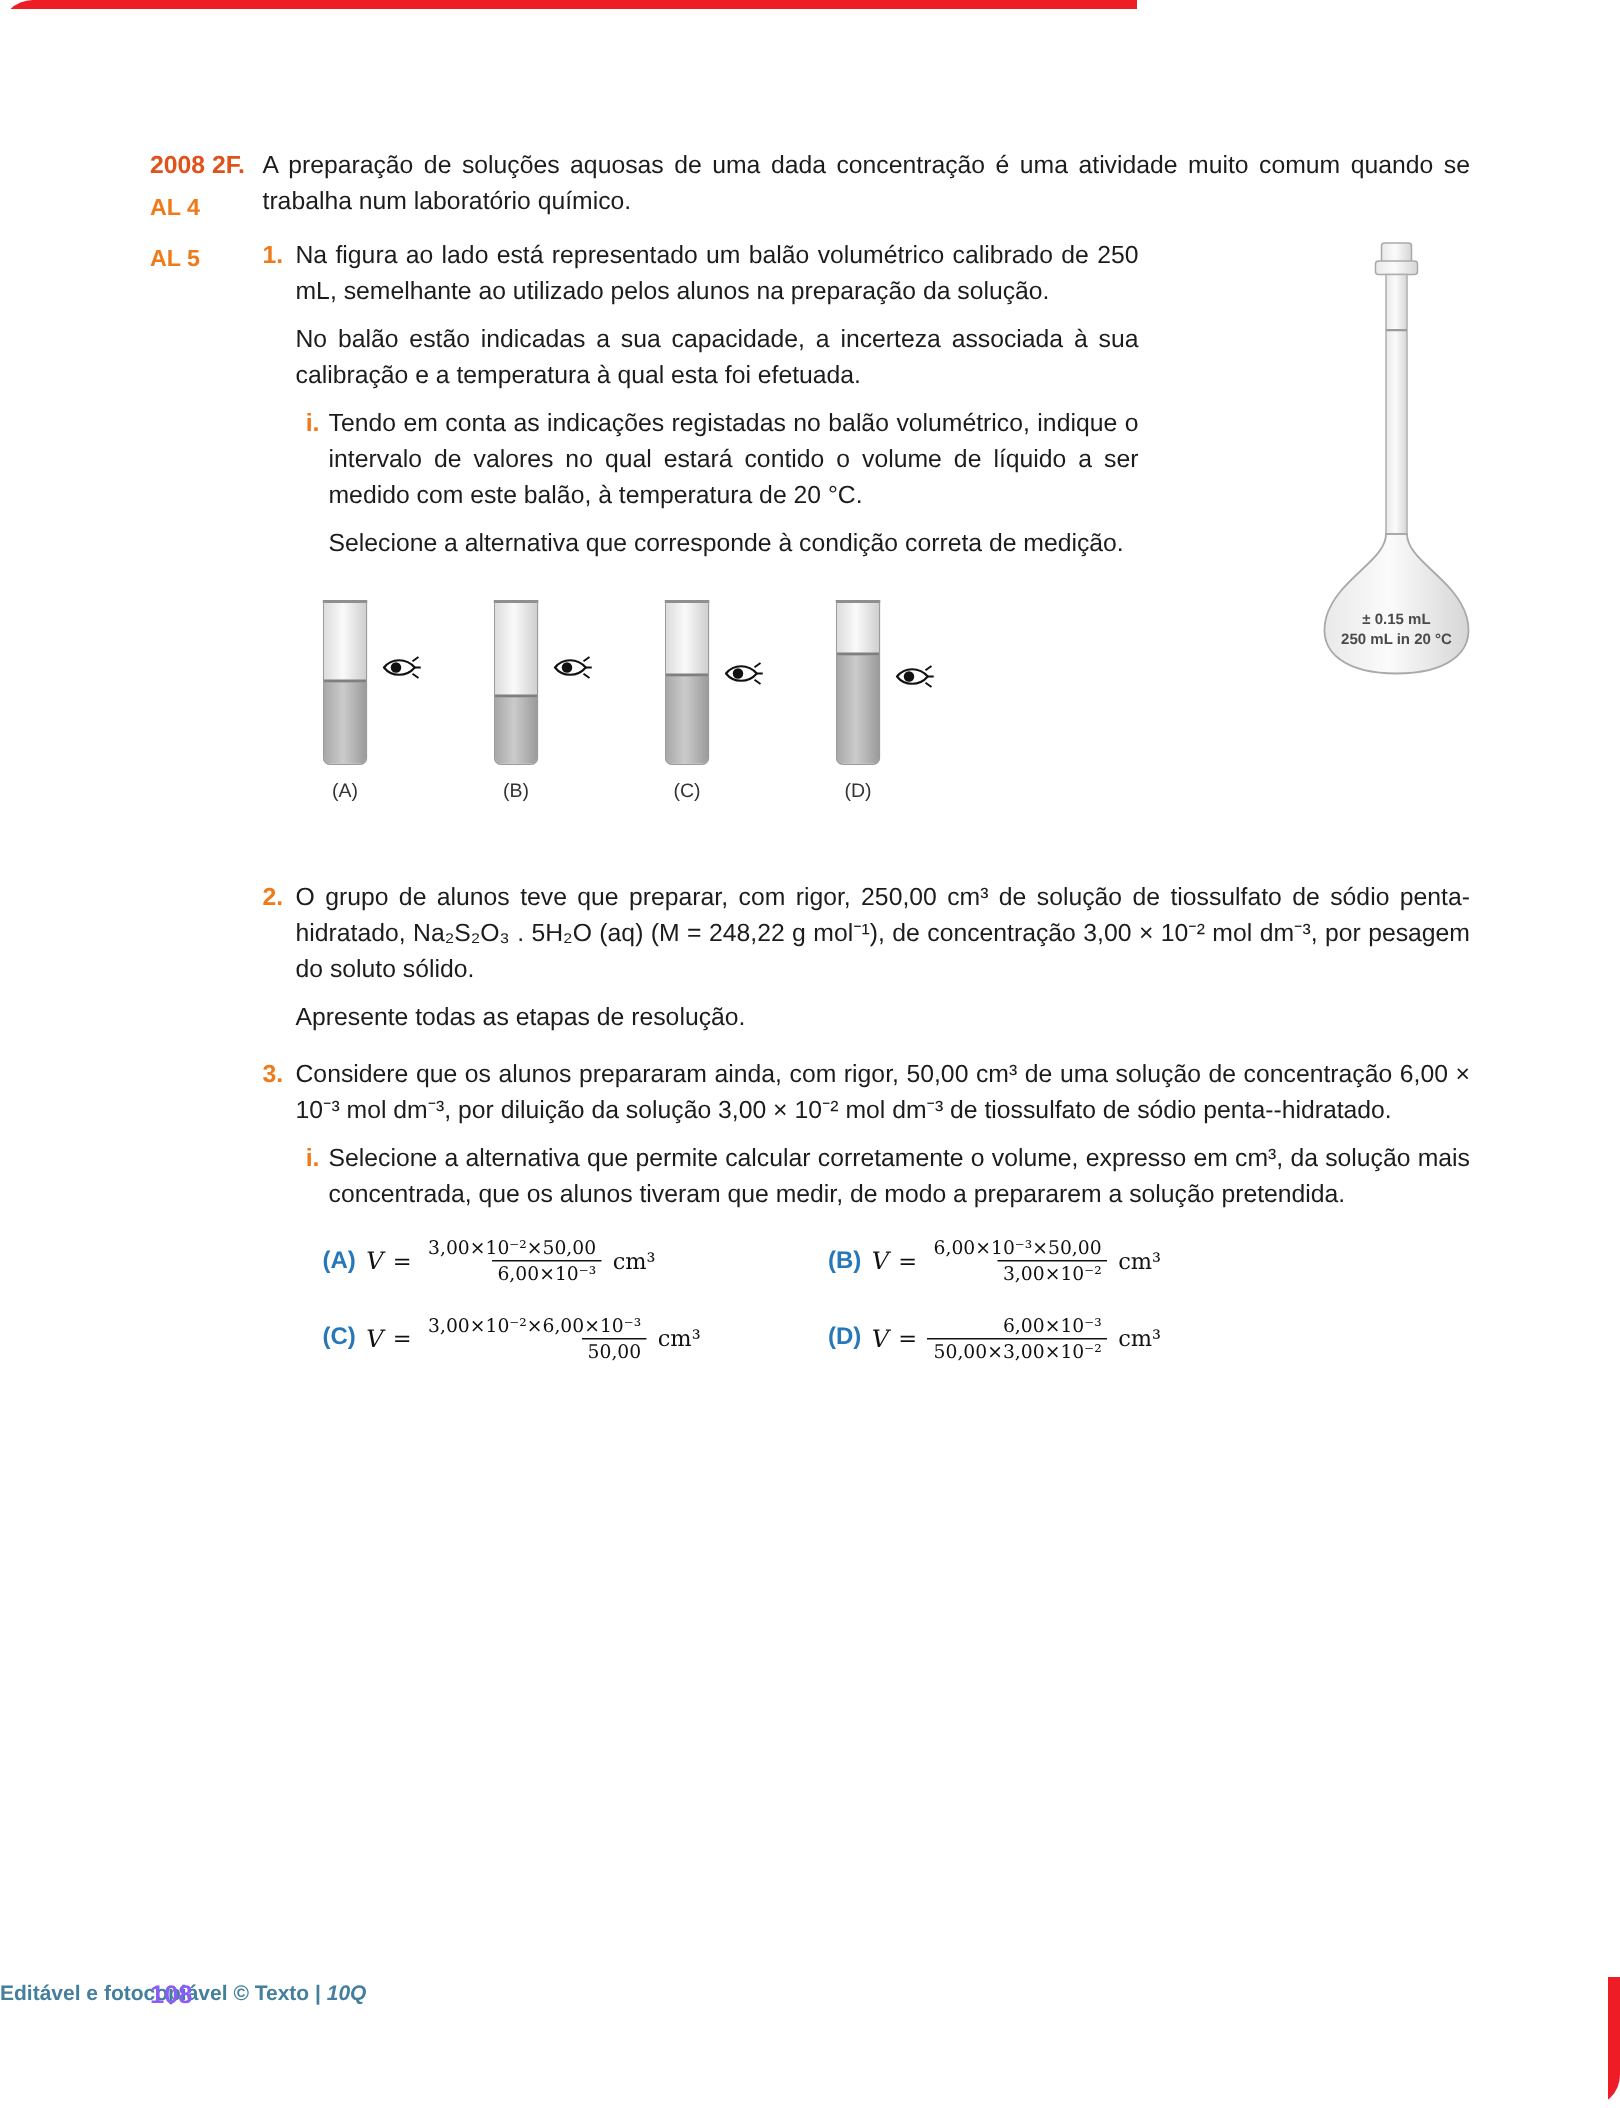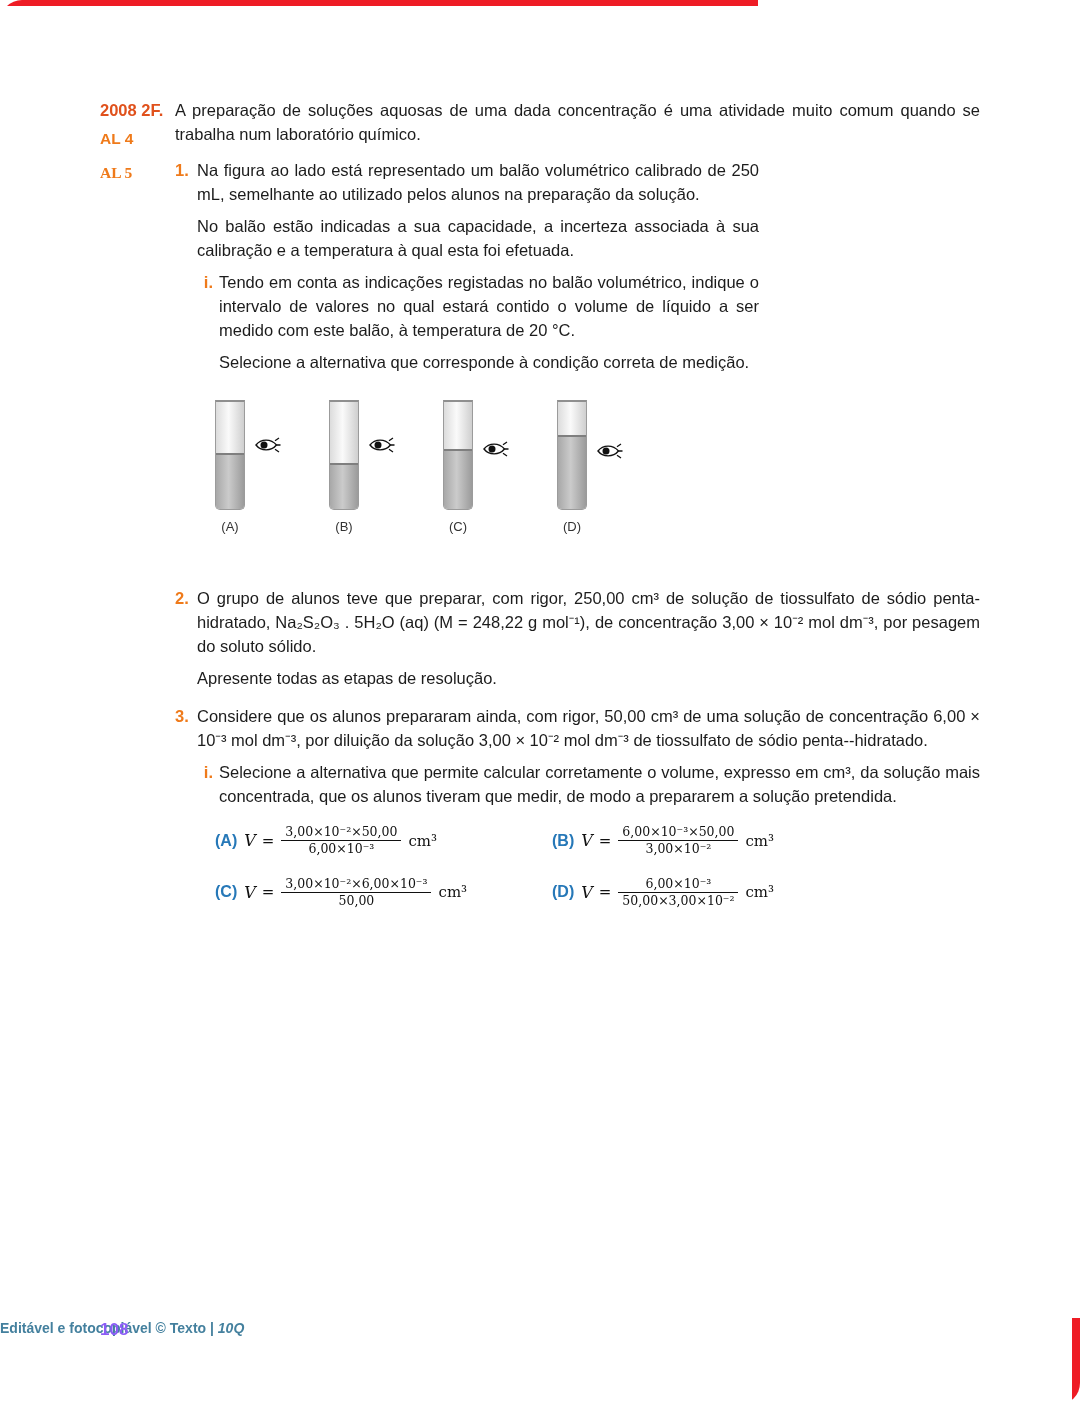--- a/index.html
+++ b/index.html
@@ -12,7 +12,7 @@
   .margin-col{width:75px;flex:0 0 75px;}
   .year-label{color:var(--accent_red_orange,#e0511c);font-weight:bold;font-size:16.5px;line-height:24px;}
   .al-label{color:var(--accent_orange,#ef7a1a);font-weight:bold;font-size:15.5px;line-height:24px;margin-top:5px;}
-  .al-label.al5{margin-top:10px;font-family:Liberation Serif, serif;}
+  .al-label.al5{margin-top:10px;}
   .body-col{width:805px;flex:0 0 805px;}
 
   .para{margin:0;font-size:16.5px;line-height:24px;text-align:justify;}

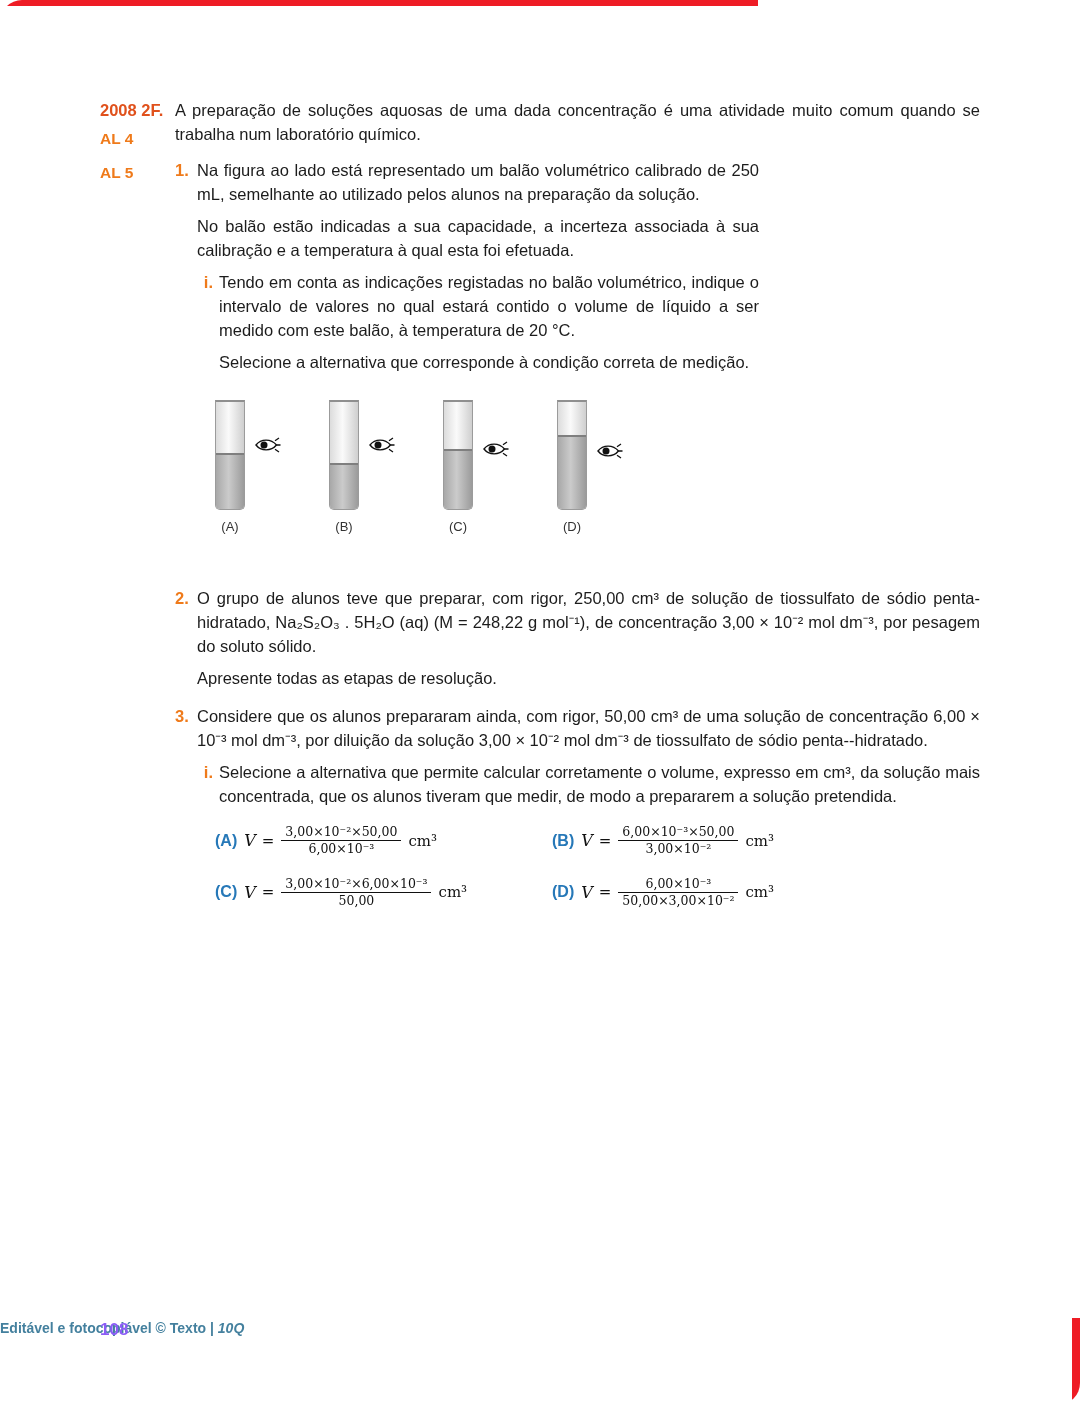--- a/index.html
+++ b/index.html
@@ -91,6 +91,24 @@
           <p class="para select-line">Selecione a alternativa que corresponde à condição correta de medição.</p>
         </div>
 
+        <div class="flask">
+          <svg width="132" height="304" viewBox="0 0 132 304">
+            <defs>
+              <linearGradient id="gb" x1="0" y1="0" x2="1" y2="0">
+                <stop offset="0" stop-color="#e9e9e9"></stop>
+                <stop offset="0.45" stop-color="#fbfbfb"></stop>
+                <stop offset="1" stop-color="#d6d6d6"></stop>
+              </linearGradient>
+            </defs>
+            <rect x="56" y="4" width="20" height="13" rx="2" fill="url(#gb)" stroke="#a9a9a9"></rect>
+            <rect x="52" y="16" width="28" height="9" rx="2" fill="url(#gb)" stroke="#a9a9a9"></rect>
+            <rect x="59" y="25" width="14" height="173" fill="url(#gb)" stroke="#afafaf"></rect>
+            <line x1="59" y1="62" x2="73" y2="62" stroke="#9c9c9c" stroke-width="1.5"></line>
+            <path d="M59 198 C59 216 26 228 19 254 C13 279 35 291 66 291 C97 291 119 279 113 254 C106 228 73 216 73 198 Z" fill="url(#gb)" stroke="#a9a9a9" stroke-width="1.2"></path>
+            <text x="66" y="258" text-anchor="middle" font-size="10" font-weight="bold" fill="#4a4a4a">± 0.15 mL</text>
+            <text x="66" y="271" text-anchor="middle" font-size="10" font-weight="bold" fill="#4a4a4a">250 mL in 20 °C</text>
+          </svg>
+        </div>
       </div>
 
       <div class="options-row">

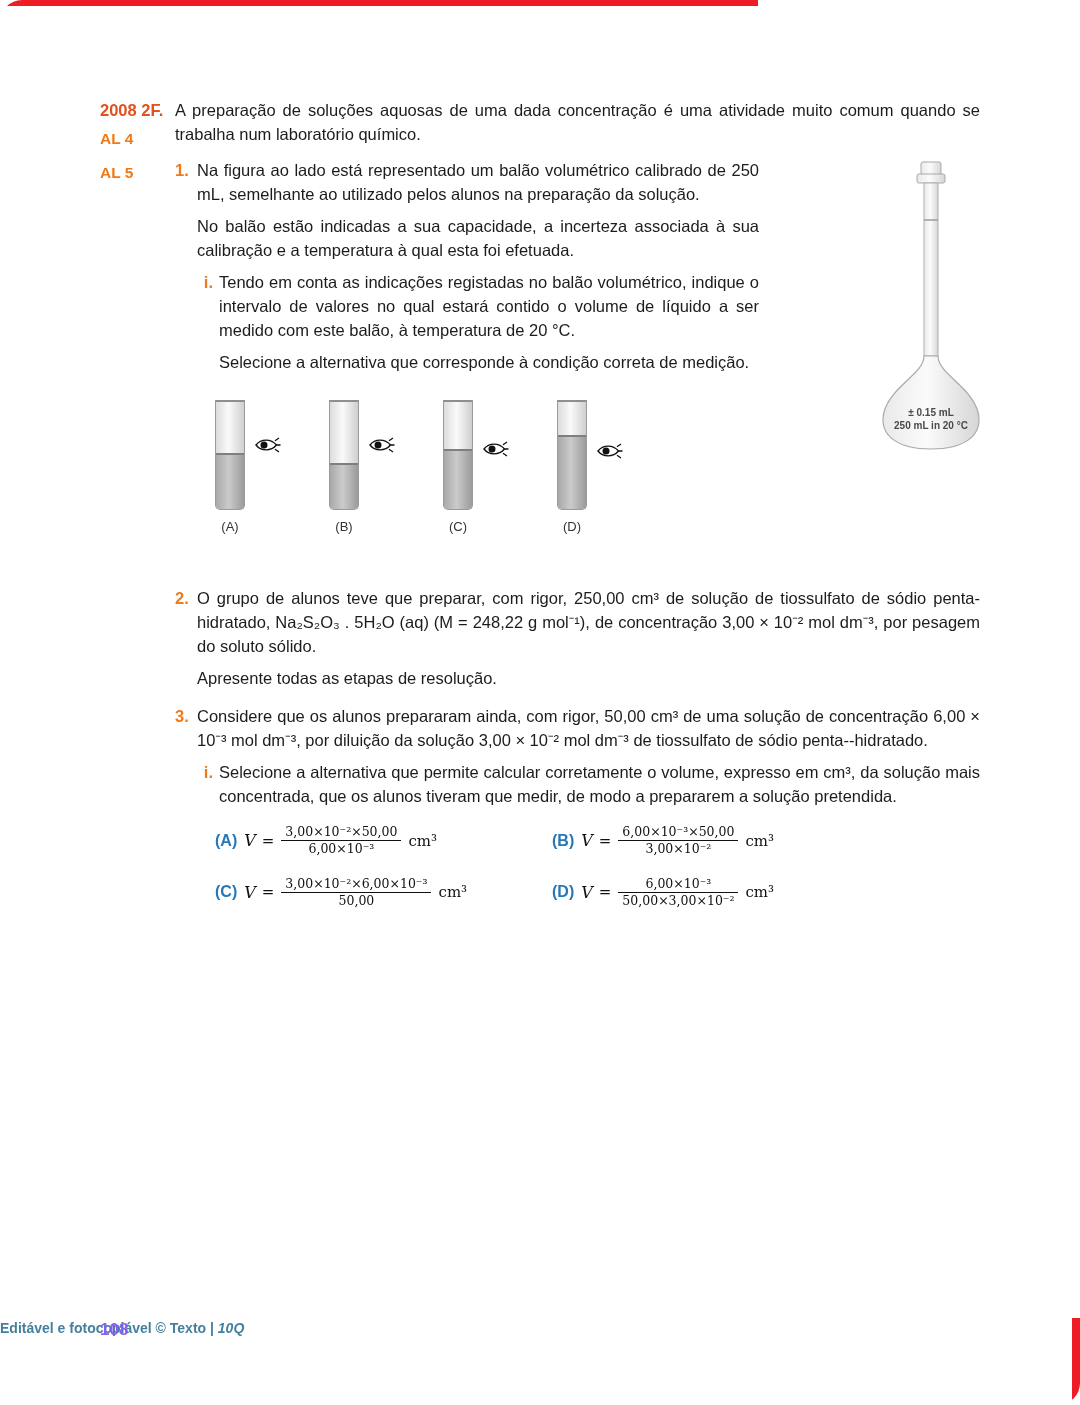--- a/index.html
+++ b/index.html
@@ -49,7 +49,7 @@
   .choice-label{color:var(--accent_blue,#2678b8);font-weight:bold;font-family:"Liberation Sans",sans-serif;font-size:16px;margin-right:7px;}
   .mvar{font-style:italic;margin-right:6px;font-size:16px;}
   .meq{margin-right:7px;}
-  .frac{display:inline-flex;flex-direction:column;text-align:center;font-size:12.5px;line-height:1.3;}
+  .frac{display:inline-flex;flex-direction:column;text-align:center;font-size:12.5px;line-height:1.3;align-items:flex-end;}
   .fnum{padding:0 4px;}
   .fden{border-top:1px solid #111111;padding:0 4px;}
   .funit{margin-left:7px;font-size:15px;}

